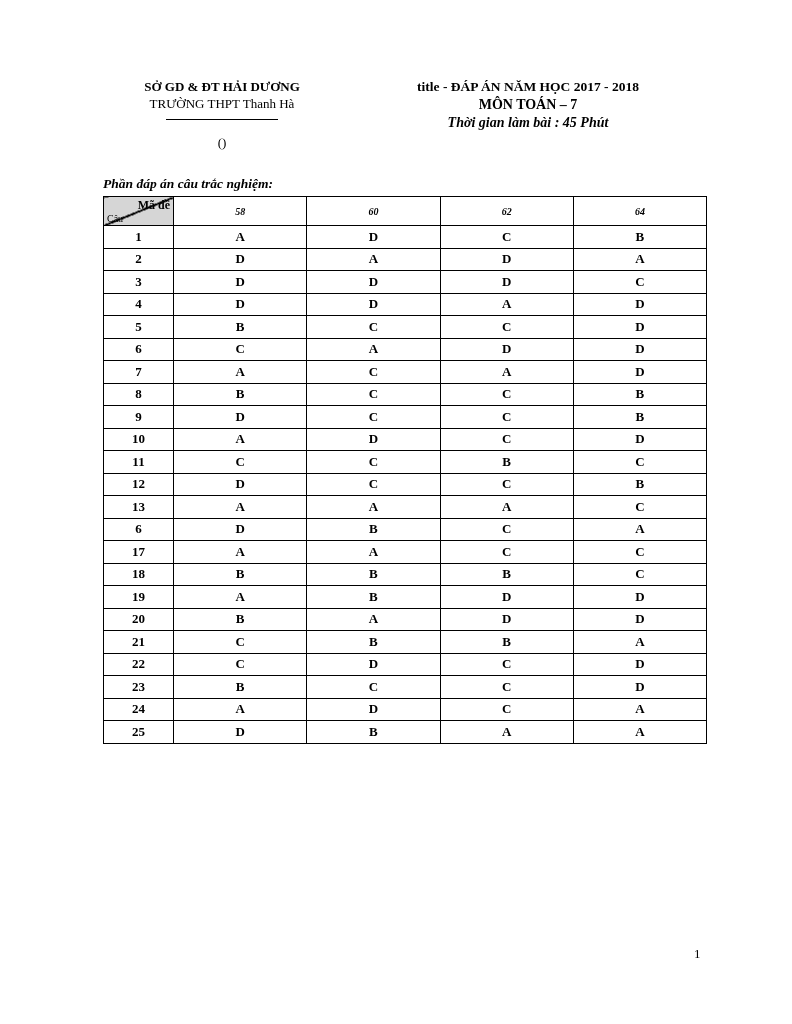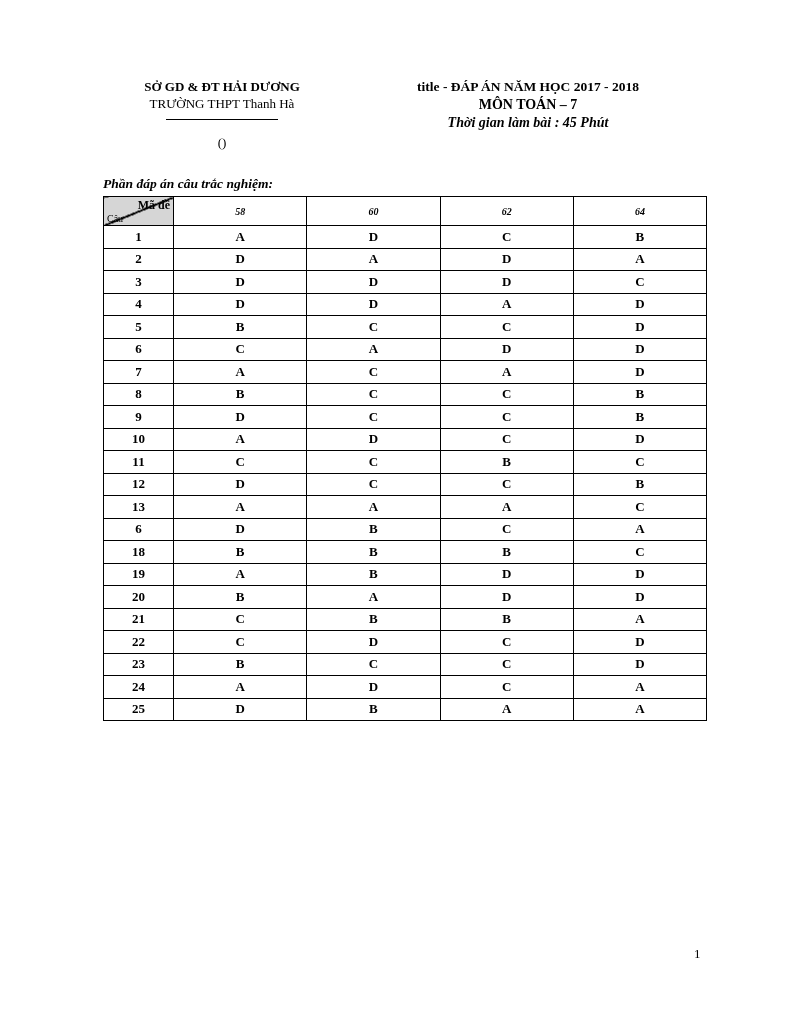--- a/index.html
+++ b/index.html
@@ -258,6 +258,13 @@
           <td>A</td>
         </tr>
         <tr>
+          <td>17</td>
+          <td>A</td>
+          <td>A</td>
+          <td>C</td>
+          <td>C</td>
+        </tr>
+        <tr>
           <td>18</td>
           <td>B</td>
           <td>B</td>

